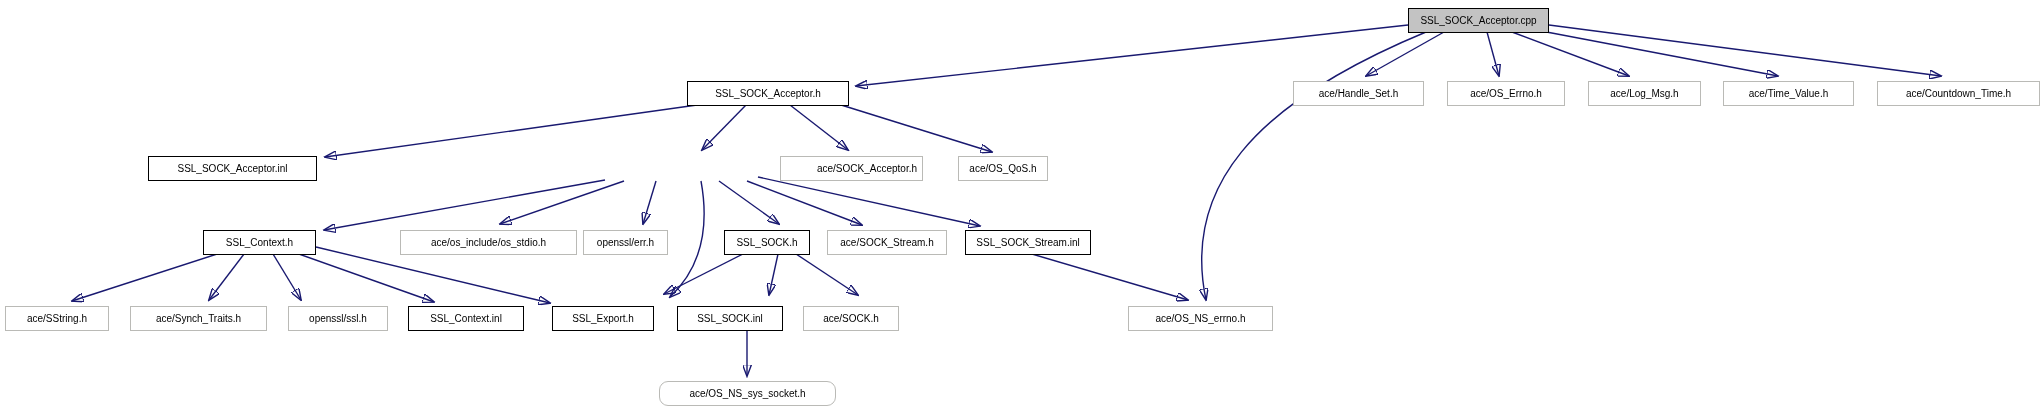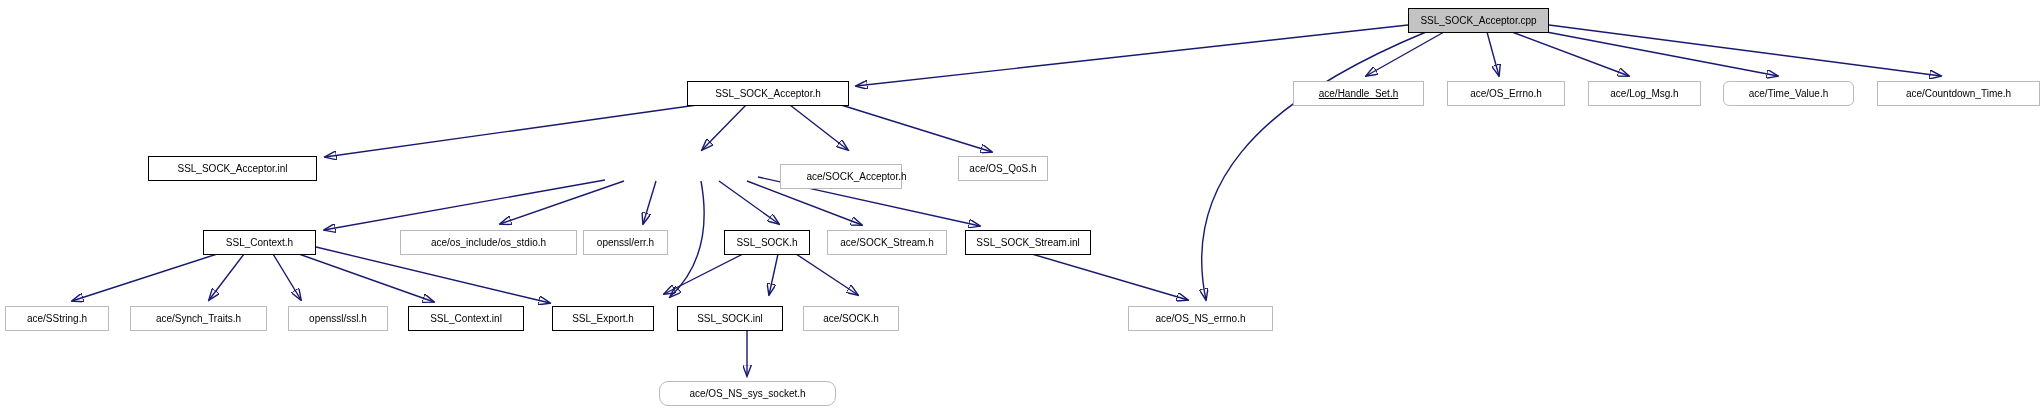--- a/index.html
+++ b/index.html
@@ -93,7 +93,7 @@
   <div class="node" style="left:687px;  top:81px; width:162px;">
       <span>SSL_SOCK_Acceptor.h</span>
     </div>
-  <div class="node external" style="left:1293px; top:81px; width:131px;text-decoration:underline;">
+  <div class="node external" style="left:1293px; top:81px; width:131px;">
       <span>ace/Handle_Set.h</span>
     </div>
   <div class="node external" style="left:1447px; top:81px; width:118px;">

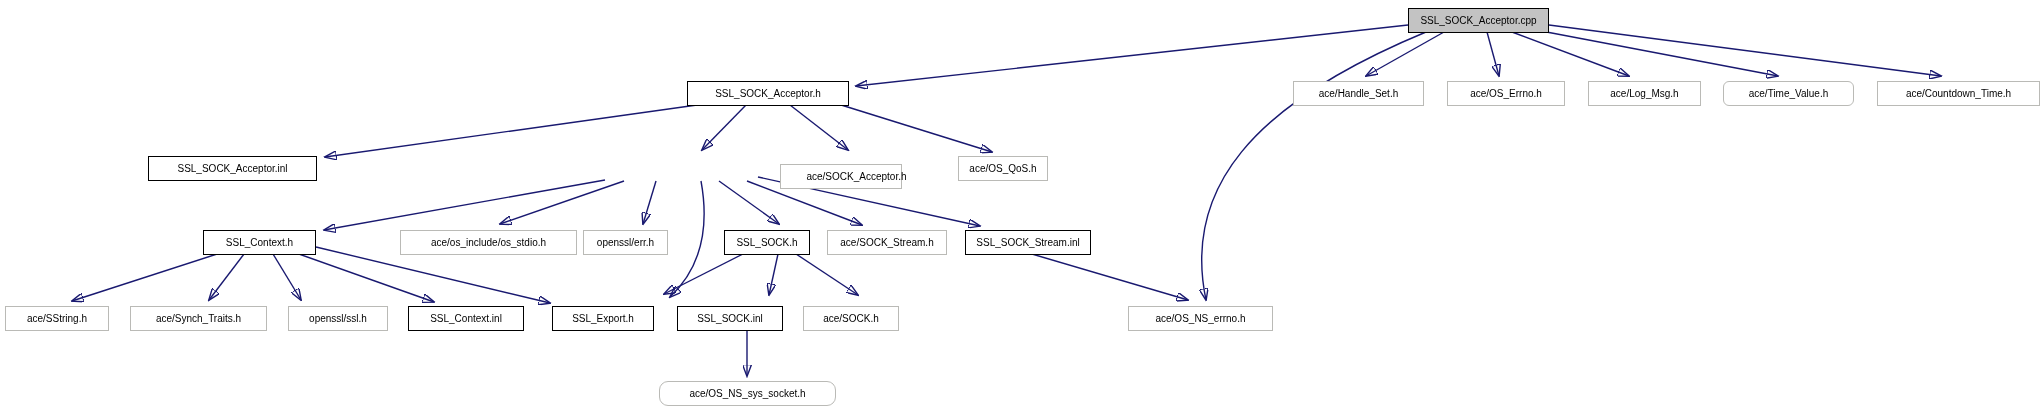--- a/index.html
+++ b/index.html
@@ -102,7 +102,7 @@
   <div class="node external" style="left:1588px; top:81px; width:113px;">
       <span>ace/Log_Msg.h</span>
     </div>
-  <div class="node external" style="left:1723px; top:81px; width:131px;border-radius:6px;">
+  <div class="node external" style="left:1723px; top:81px; width:131px;">
       <span>ace/Time_Value.h</span>
     </div>
   <div class="node external" style="left:1877px; top:81px; width:163px;">

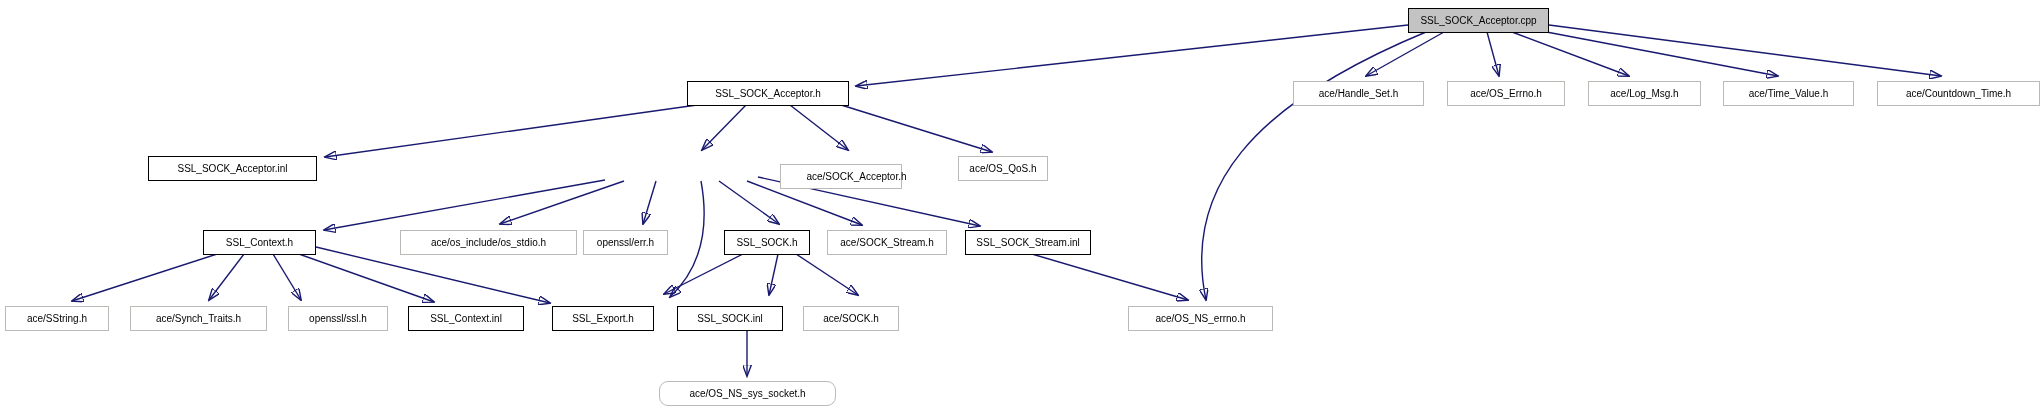--- a/index.html
+++ b/index.html
@@ -111,7 +111,7 @@
   <div class="node" style="left:148px;  top:156px; width:169px;">
       <span>SSL_SOCK_Acceptor.inl</span>
     </div>
-  <div class="node external" style="left:780px;  top:164px; width:122px;padding-left:31px;">
+  <div class="node external" style="left:780px;  top:156px; width:143px;padding-left:31px;">
       <span>ace/SOCK_Acceptor.h</span>
     </div>
   <div class="node external" style="left:958px;  top:156px; width:90px;">

